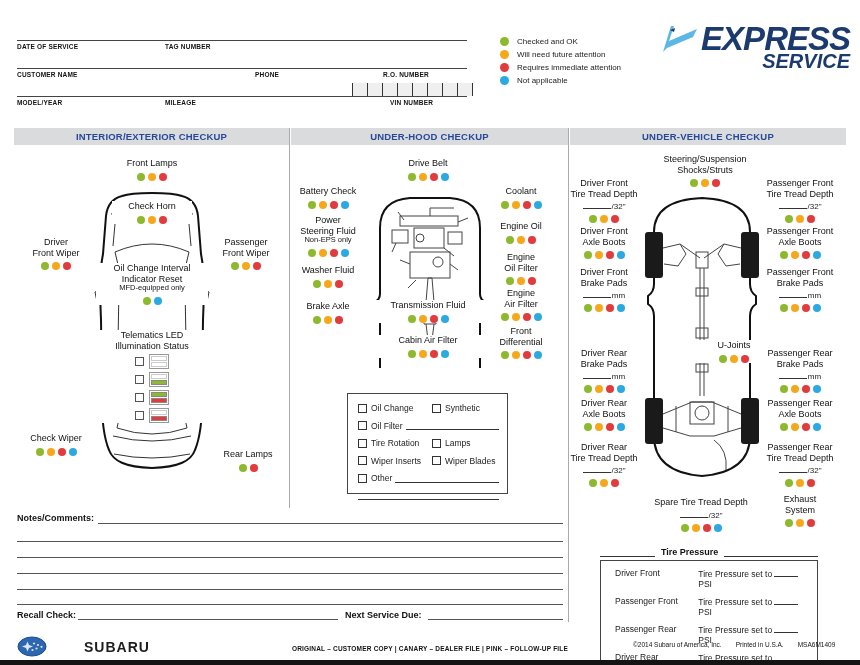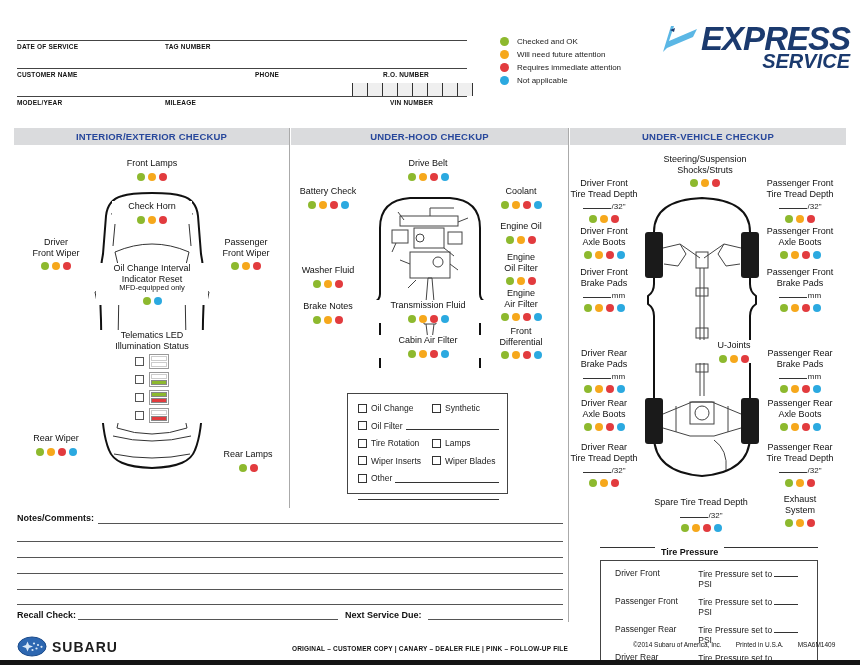--- a/index.html
+++ b/index.html
@@ -239,6 +239,12 @@
   </div>
   <div class="cp" style="left:476px;top:186px;width:90px">
     <div class="cp-label">Coolant</div>
+    <div class="dots"><span class="dot" style="background: rgb(141, 185, 46);"></span><span class="dot" style="background: rgb(246, 168, 28);"></span><span class="dot" style="background: rgb(226, 59, 62);"></span><span class="dot" style="background: rgb(43, 169, 224);"></span></div>
+  </div>
+  <div class="cp" style="left:278px;top:215px;width:100px">
+    <div class="cp-label">Power
+Steering Fluid</div>
+    <div class="cp-note">Non-EPS only</div>
     <div class="dots"><span class="dot" style="background: rgb(141, 185, 46);"></span><span class="dot" style="background: rgb(246, 168, 28);"></span><span class="dot" style="background: rgb(226, 59, 62);"></span><span class="dot" style="background: rgb(43, 169, 224);"></span></div>
   </div>
   <div class="cp" style="left:476px;top:221px;width:90px">

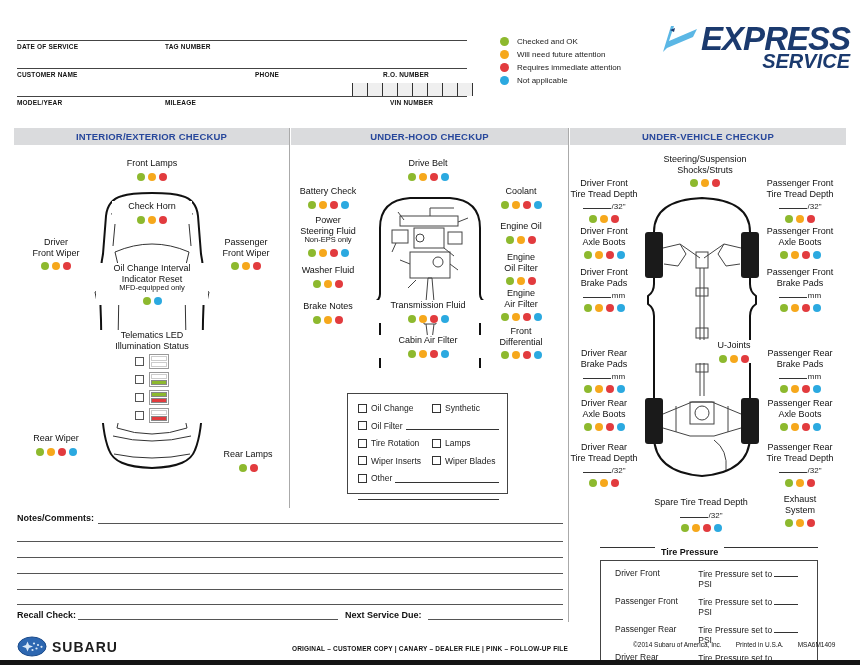--- a/index.html
+++ b/index.html
@@ -261,7 +261,7 @@
     <div class="dots"><span class="dot" style="background: rgb(141, 185, 46);"></span><span class="dot" style="background: rgb(246, 168, 28);"></span><span class="dot" style="background: rgb(226, 59, 62);"></span></div>
   </div>
   <div class="cp" style="left:283px;top:301px;width:90px">
-    <div class="cp-label">Brake Notes</div>
+    <div class="cp-label">Brake Axle</div>
     <div class="dots"><span class="dot" style="background: rgb(141, 185, 46);"></span><span class="dot" style="background: rgb(246, 168, 28);"></span><span class="dot" style="background: rgb(226, 59, 62);"></span></div>
   </div>
   <div class="cp" style="left:476px;top:288px;width:90px">

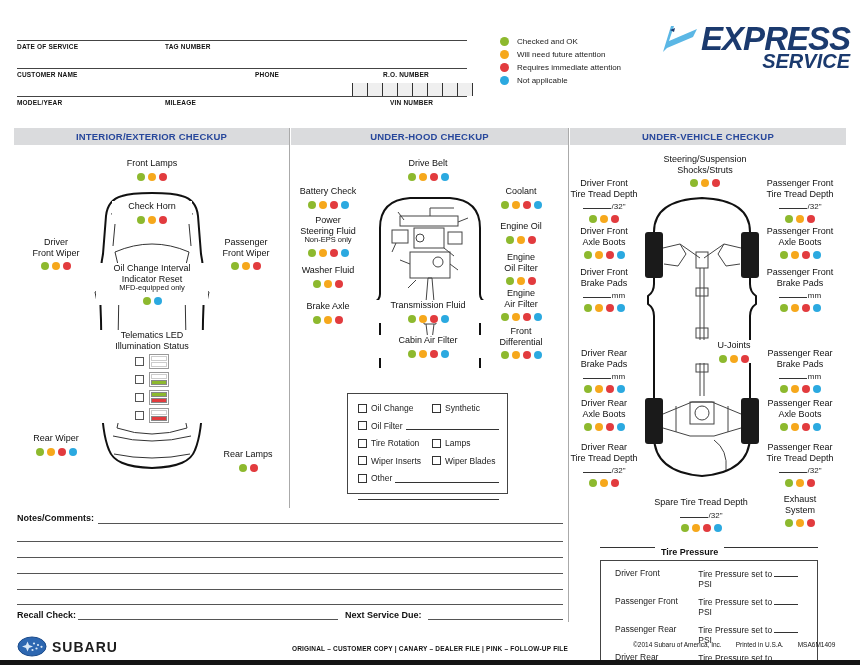--- a/index.html
+++ b/index.html
@@ -203,7 +203,7 @@
     <div class="dots"><span class="dot" style="background: rgb(141, 185, 46);"></span><span class="dot" style="background: rgb(43, 169, 224);"></span></div>
   </div>
   <div class="cp" style="left:12px;top:433px;width:88px">
-    <div class="cp-label">Rear Wiper</div>
+    <div class="cp-label">Check Wiper</div>
     <div class="dots"><span class="dot" style="background: rgb(141, 185, 46);"></span><span class="dot" style="background: rgb(246, 168, 28);"></span><span class="dot" style="background: rgb(226, 59, 62);"></span><span class="dot" style="background: rgb(43, 169, 224);"></span></div>
   </div>
   <div class="cp" style="left:204px;top:449px;width:88px">

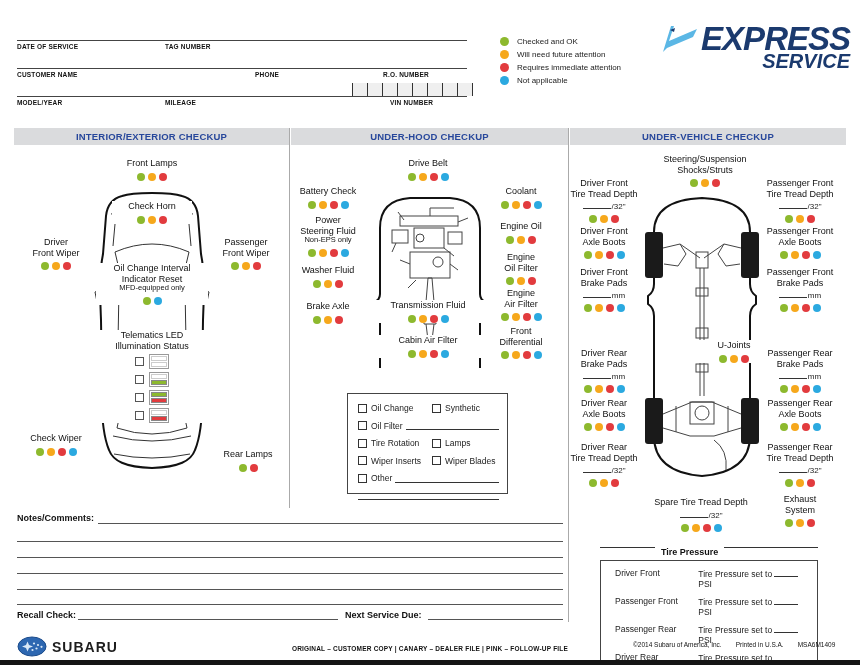--- a/index.html
+++ b/index.html
@@ -45,7 +45,7 @@
   .svc-line{flex:1;border-bottom:1px solid #333;height:8px;margin-left:3px;}
   
   .tp{position:absolute;}
-  .tp-title-row{display:flex;align-items:flex-start;gap:6px;font-size:9px;font-weight:bold;color:#111;}
+  .tp-title-row{display:flex;align-items:flex-end;gap:6px;font-size:9px;font-weight:bold;color:#111;}
   .tp-rule{flex:1;border-top:1px solid #333;height:0;}
   .tp-rule.short{flex:0 0 55px;}
   .tp-box{border:1px solid #444;margin-top:3px;padding:7px 10px 6px 14px;}

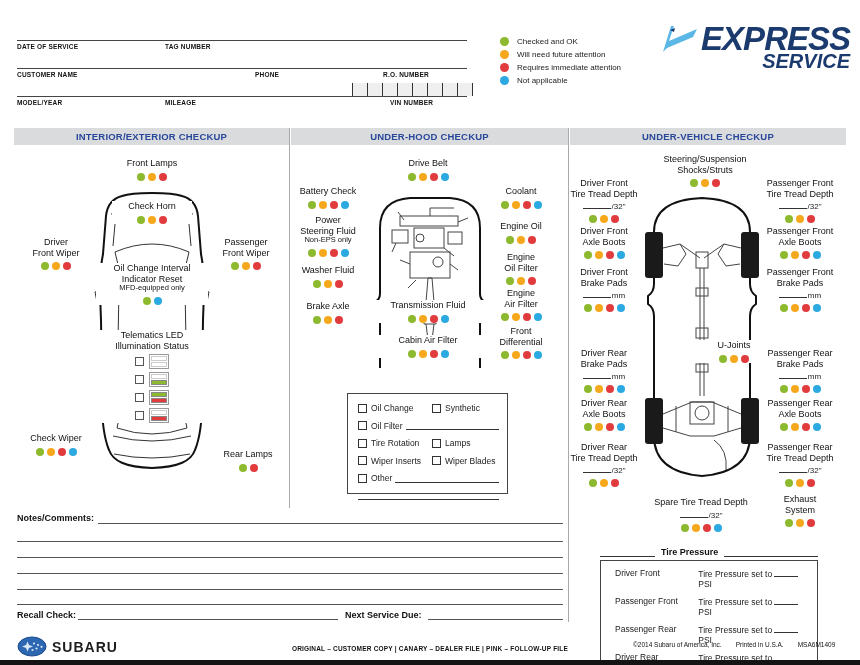--- a/index.html
+++ b/index.html
@@ -59,7 +59,7 @@
   .footer-dist{position:absolute;font-size:6.5px;font-weight:bold;letter-spacing:.2px;text-align:center;color:#111;}
   .footer-right{position:absolute;font-size:6.5px;color:#111;display:flex;gap:14px;}
   .subaru{position:absolute;display:flex;align-items:center;gap:5px;}
-  .subaru-text{font-size:14px;font-weight:bold;letter-spacing:1px;color:#1d1d1d;}
+  .subaru-text{font-size:14px;font-weight:bold;letter-spacing:1px;color:#1d1d1d;margin-left:32px;}
   .bottom-bar{position:absolute;background:#141414;}
   svg{display:block;}
   .art{position:absolute;}

